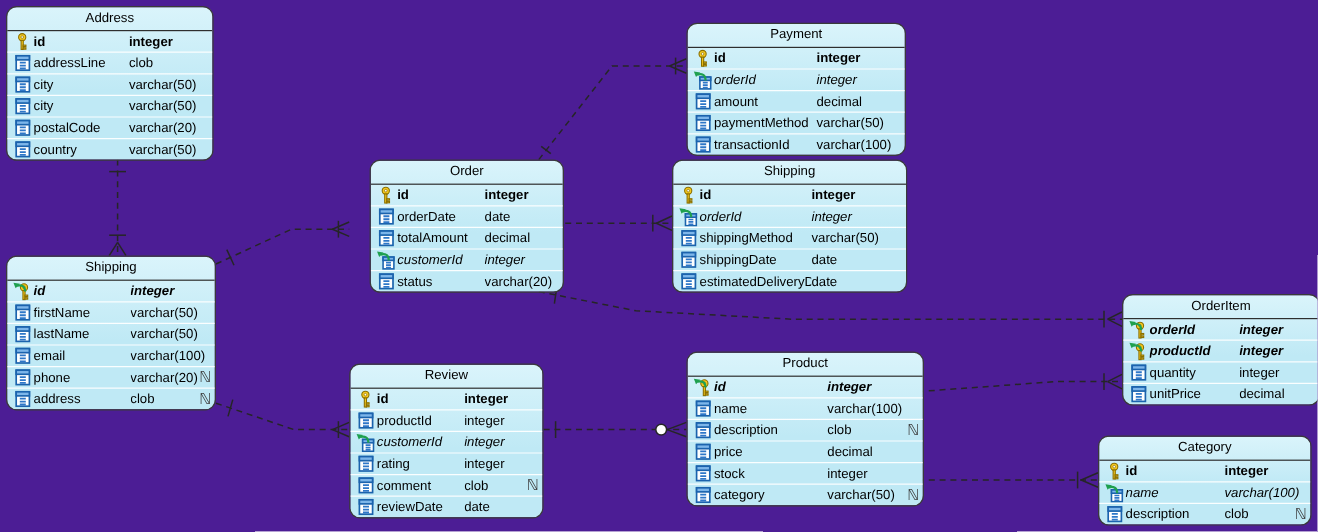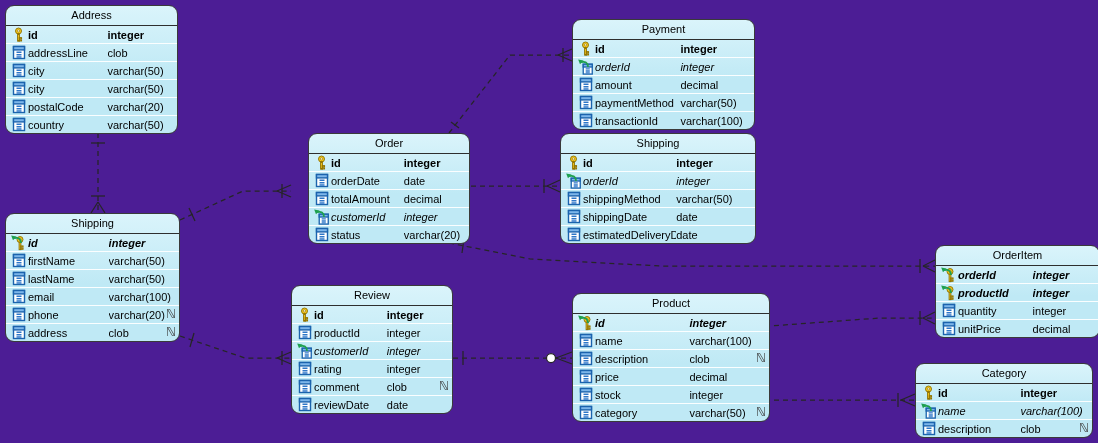--- a/index.html
+++ b/index.html
@@ -551,7 +551,7 @@
       </div>
   </div>
 
-  <div class="entity" style="left:291px;top:285px;width:162px;">
+  <div class="entity" style="left:291px;top:303px;width:162px;">
     <div class="etitle">Review</div>
     <div class="erows">
         <div class="erow">

